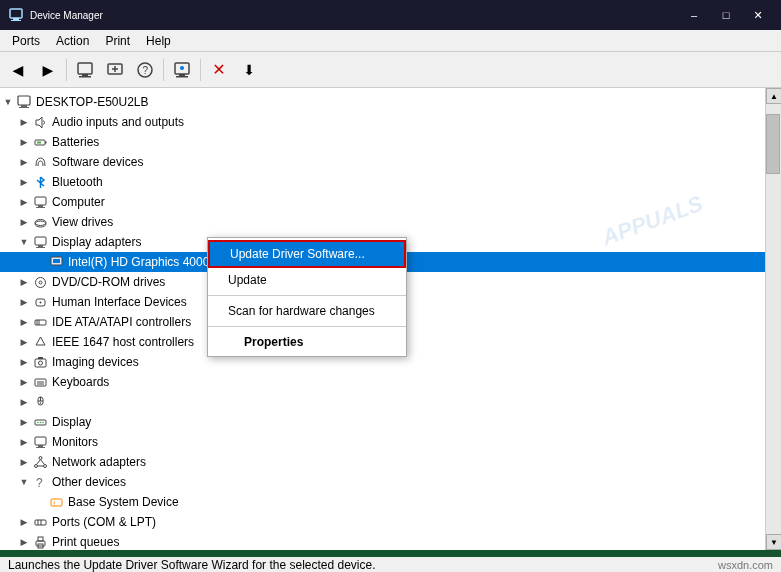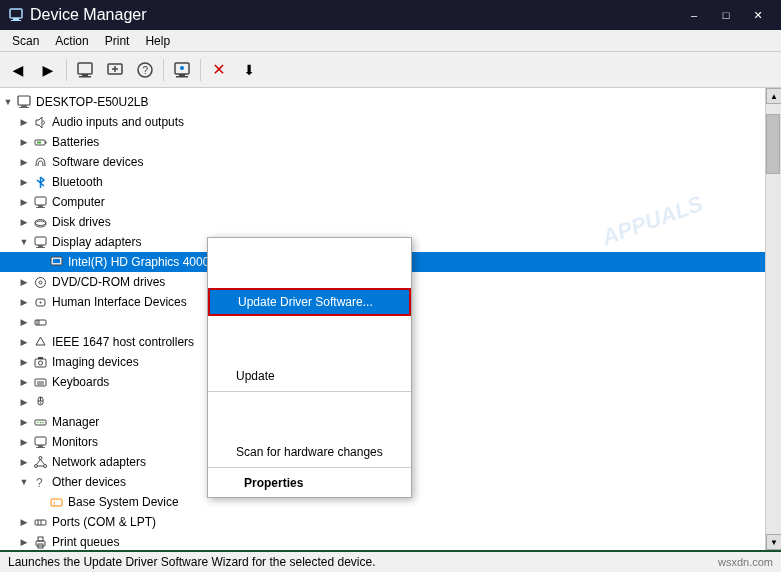--- a/index.html
+++ b/index.html
@@ -32,7 +32,7 @@
     }
     .title-bar-text {
       flex: 1;
-      font-size: 16px;
+      font-size: 10px;
     }
     .title-bar-controls {
       display: flex;

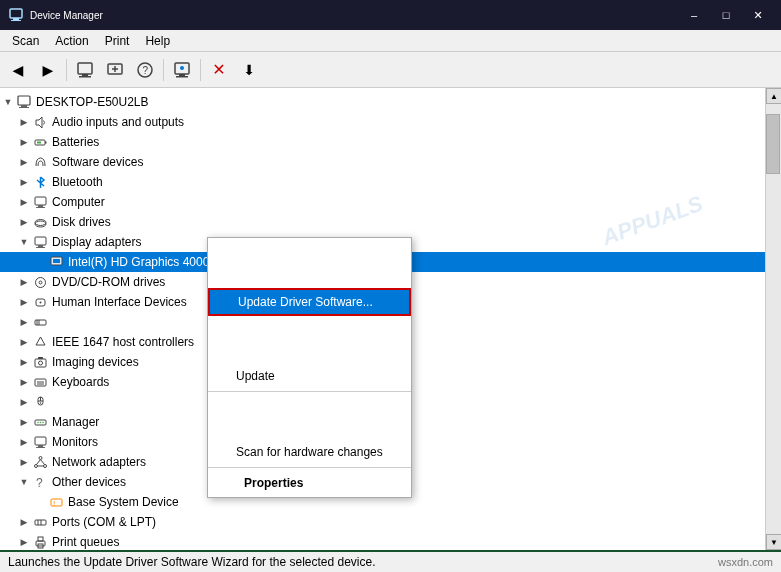--- a/index.html
+++ b/index.html
@@ -258,7 +258,7 @@
 </div>
 
 <div class="menu-bar">
-  <div class="menu-item">Scan</div>
+  <div class="menu-item">Ports</div>
   <div class="menu-item">Action</div>
   <div class="menu-item">Print</div>
   <div class="menu-item">Help</div>

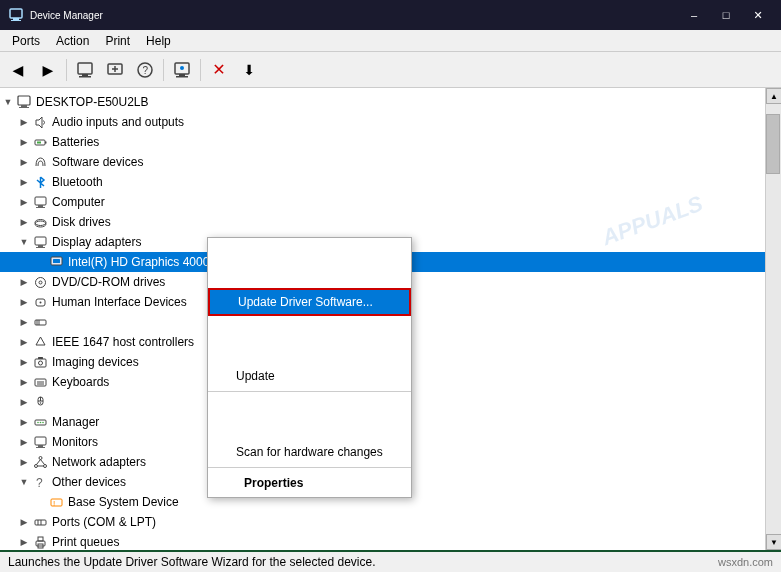--- a/index.html
+++ b/index.html
@@ -382,7 +382,7 @@
               <ellipse cx="6.5" cy="8" rx="5.5" ry="3" fill="none" stroke="#444" stroke-width="1"></ellipse>
             </svg>
           </div>
-          <span class="tree-label">Disk drives</span>
+          <span class="tree-label">View drives</span>
         </div>
         <div class="tree-item">
           <div class="tree-indent"></div>

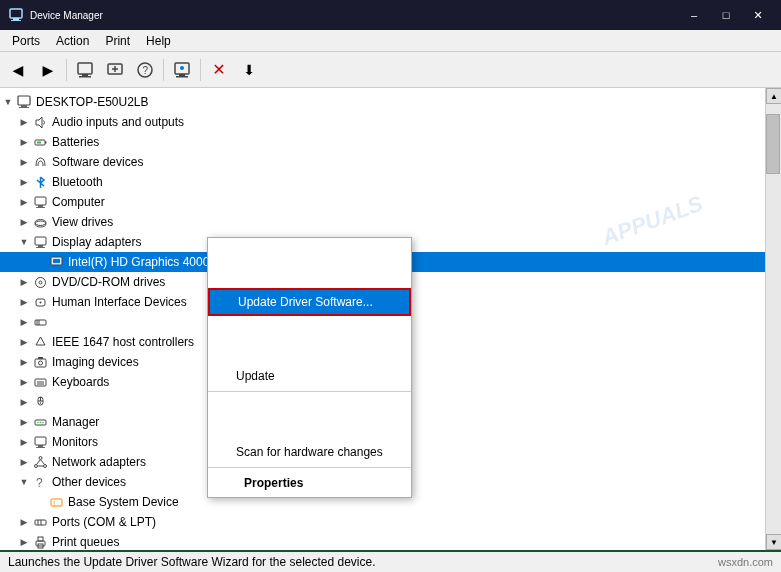--- a/index.html
+++ b/index.html
@@ -189,11 +189,10 @@
       padding: 2px 0;
     }
     .ctx-item {
-      padding: 5px 28px;
+      padding: 5px 20px;
       cursor: pointer;
       font-size: 12px;
       white-space: nowrap;
-      margin-top: 48px;
     }
     .ctx-item.highlighted {
       background: #0078d7;

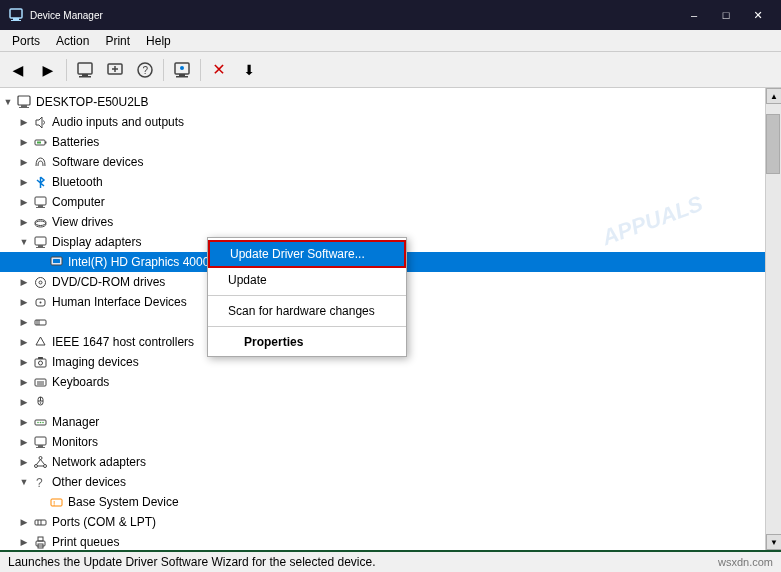--- a/index.html
+++ b/index.html
@@ -439,6 +439,7 @@
               <line x1="5" y1="4" x2="5" y2="9" stroke="#444" stroke-width="1"></line>
             </svg>
           </div>
+          <span class="tree-label">IDE ATA/ATAPI controllers</span>
         </div>
         <div class="tree-item">
           <div class="tree-indent"></div>

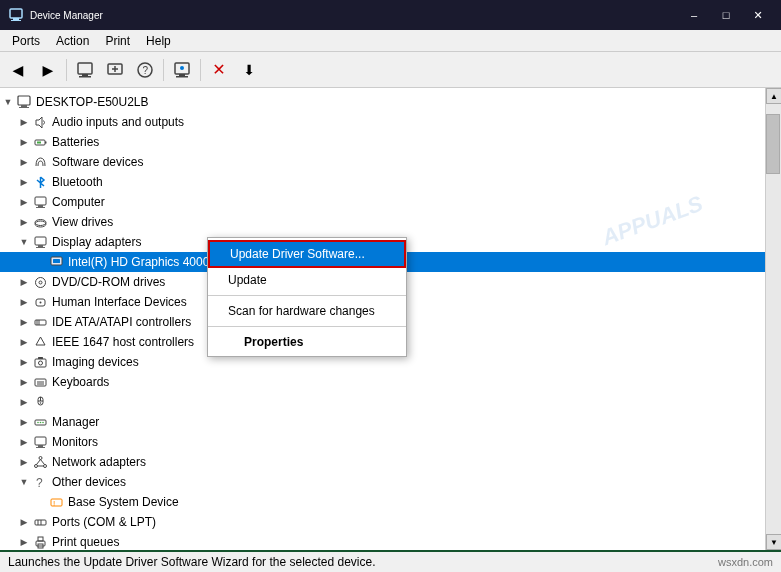--- a/index.html
+++ b/index.html
@@ -498,7 +498,7 @@
               <circle cx="9" cy="6.5" r="0.8" fill="#4a4"></circle>
             </svg>
           </div>
-          <span class="tree-label">Manager</span>
+          <span class="tree-label">Display</span>
         </div>
         <div class="tree-item">
           <div class="tree-indent"></div>

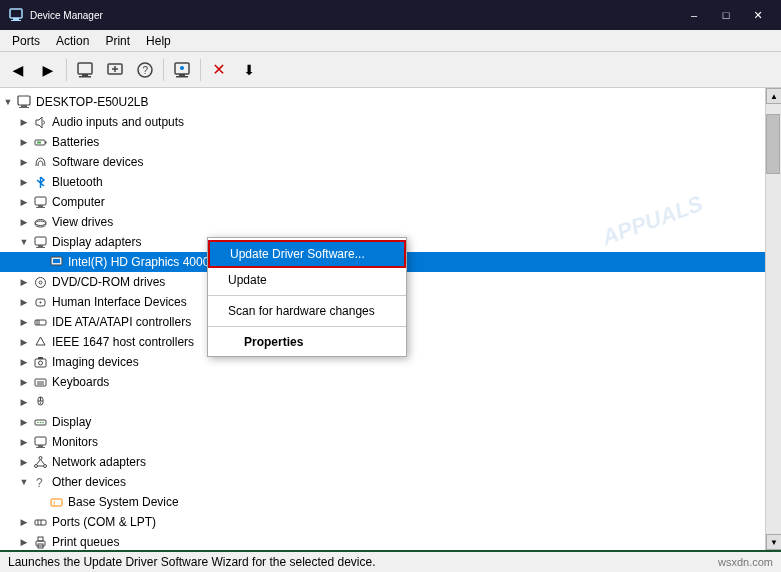--- a/index.html
+++ b/index.html
@@ -216,7 +216,7 @@
     .status-bar {
       height: 22px;
       background: #f0f0f0;
-      border-top: 2px solid #14532d;
+      border-top: 7px solid #14532d;
       display: flex;
       align-items: center;
       padding: 0 8px;

